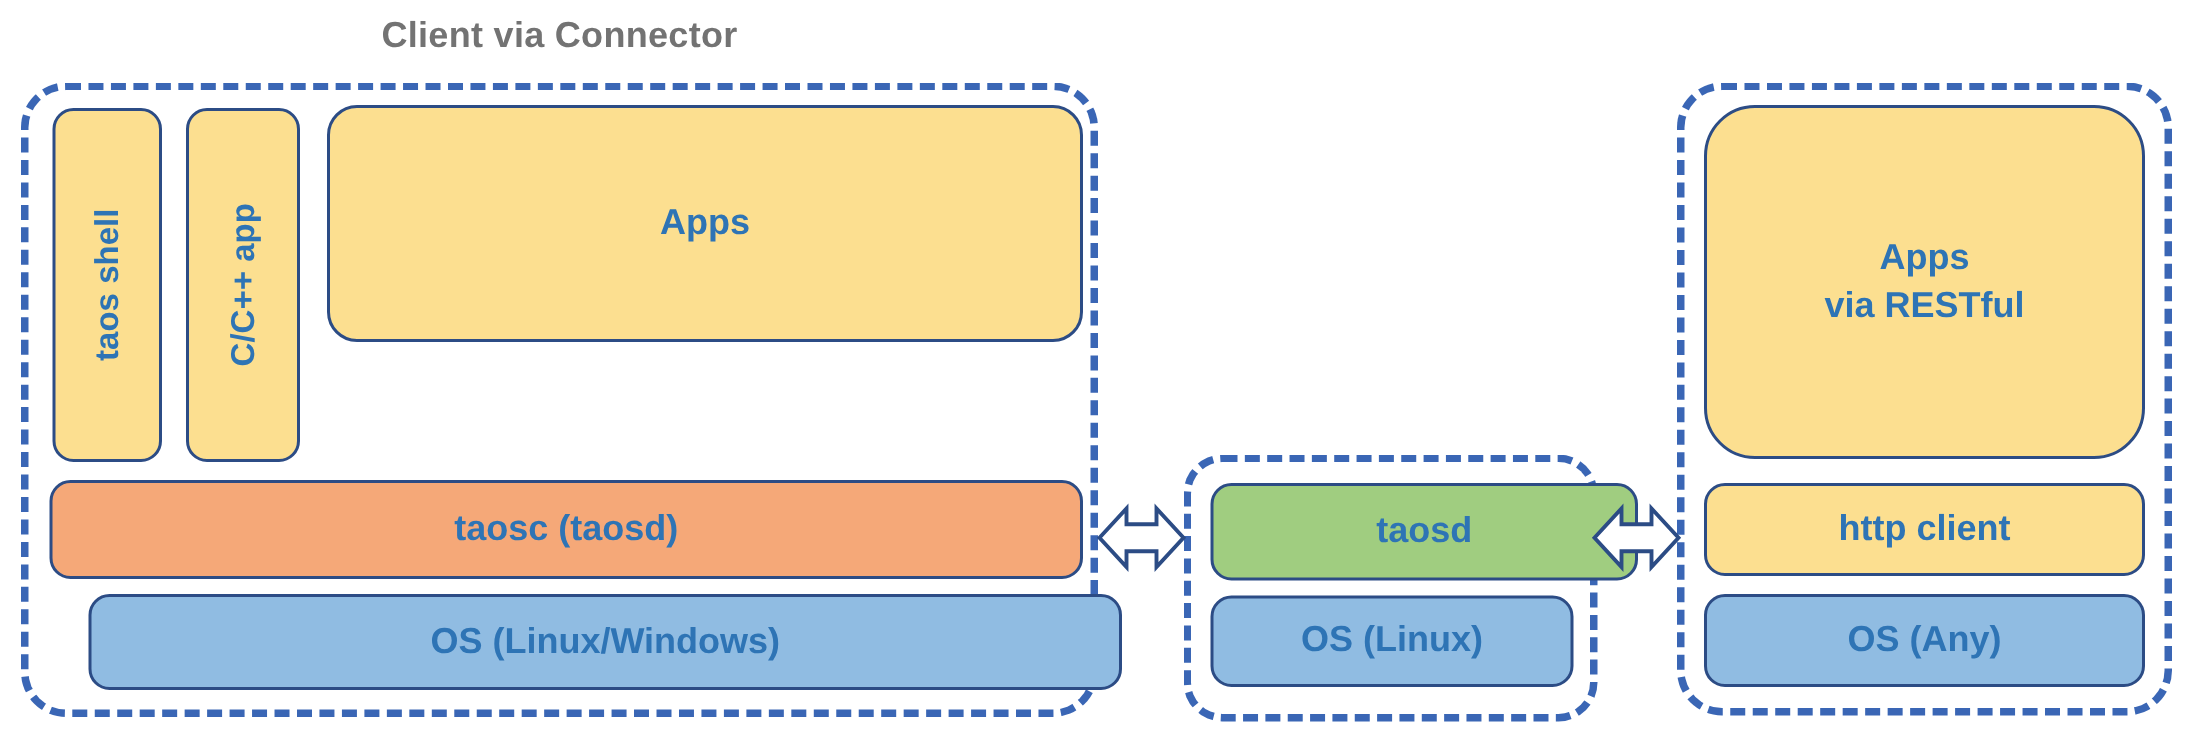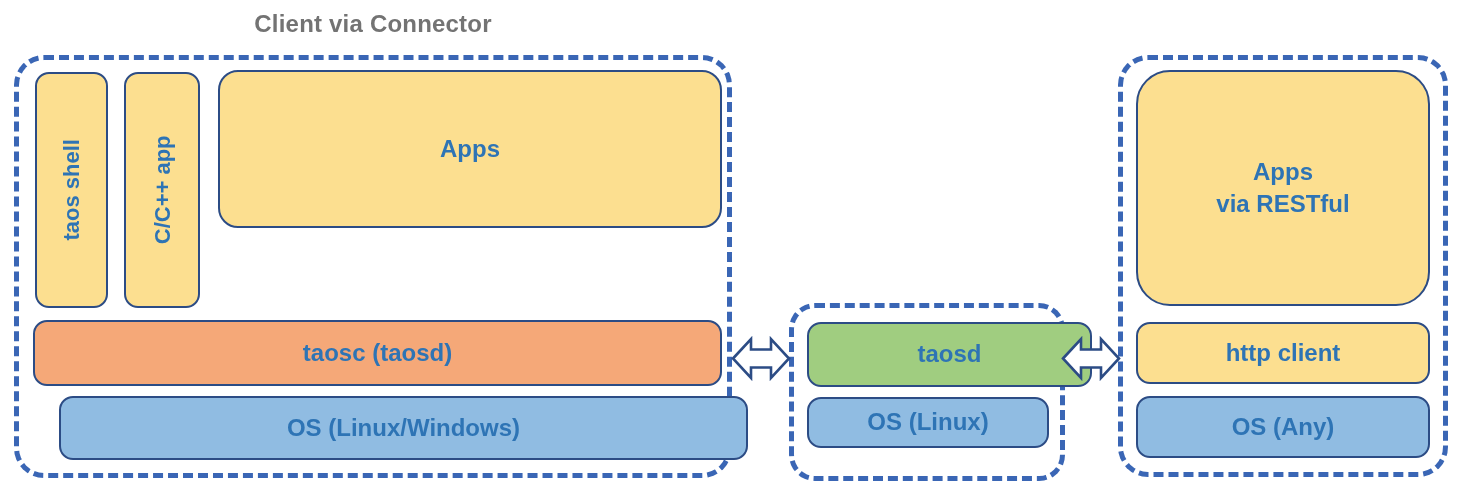--- a/index.html
+++ b/index.html
@@ -83,7 +83,7 @@
     <span class="lbl">taosd</span>
   </div>
 
-  <div class="box" style="left: 807px; top: 397px; width: 242px; height: 51px; background-color: rgb(144, 188, 226);">
+  <div class="box" style="left: 807px; top: 397px; width: 242px; height: 61px; background-color: rgb(144, 188, 226);">
     <span class="lbl">OS (Linux)</span>
   </div>
 

